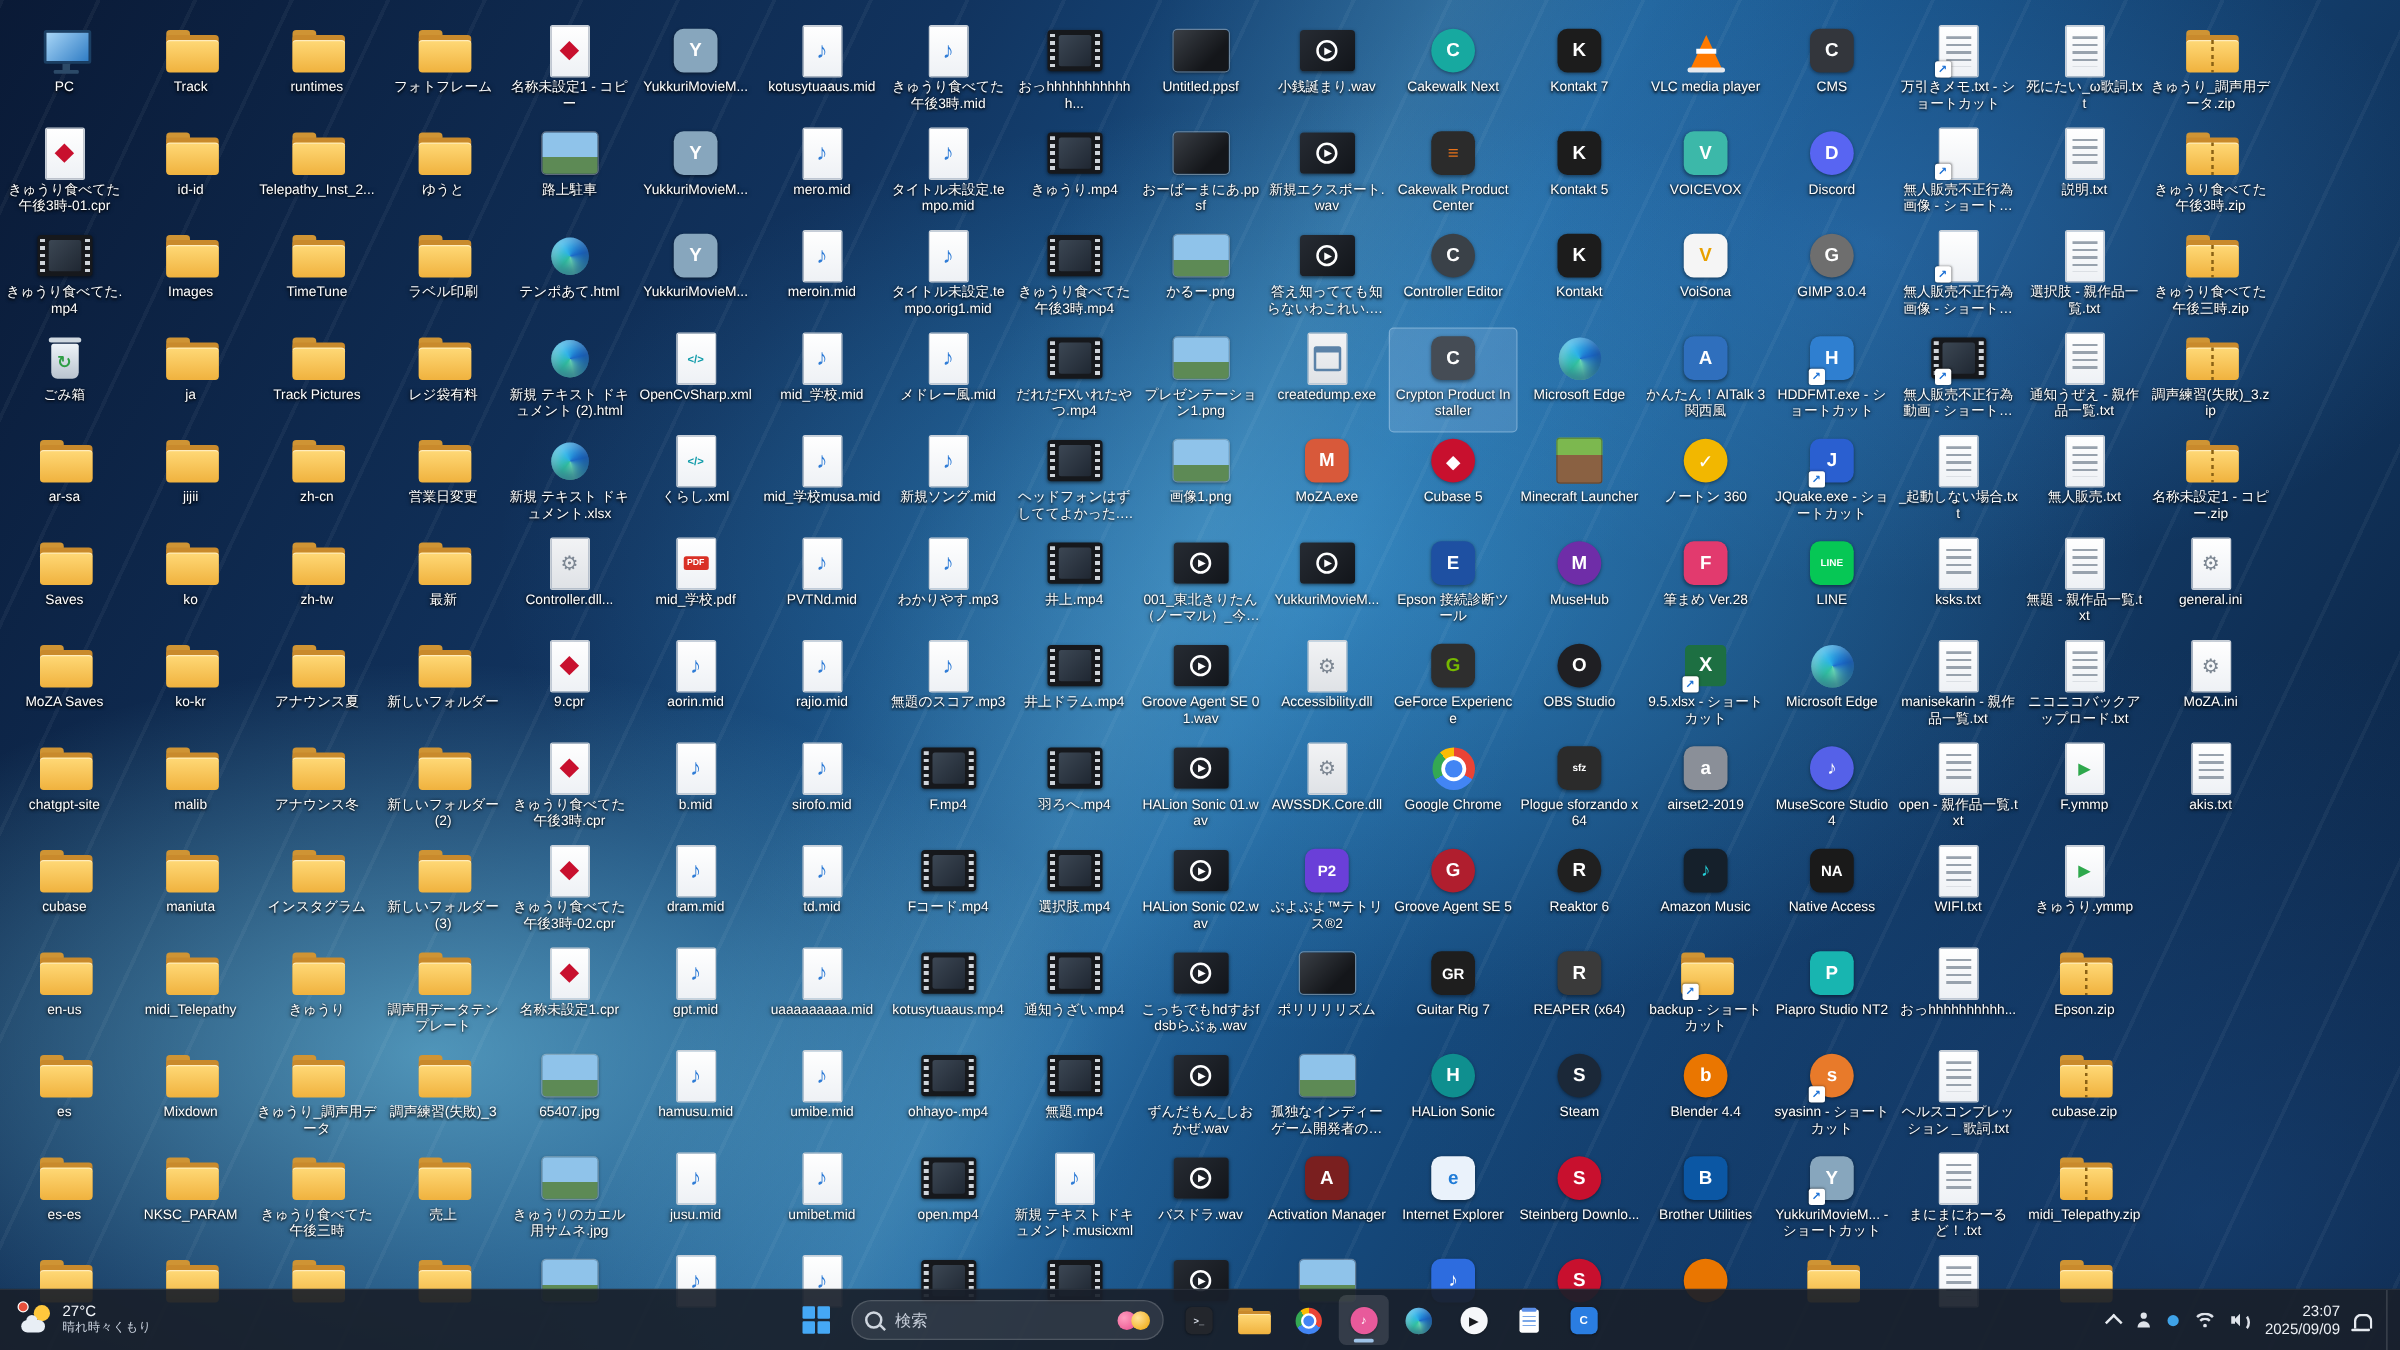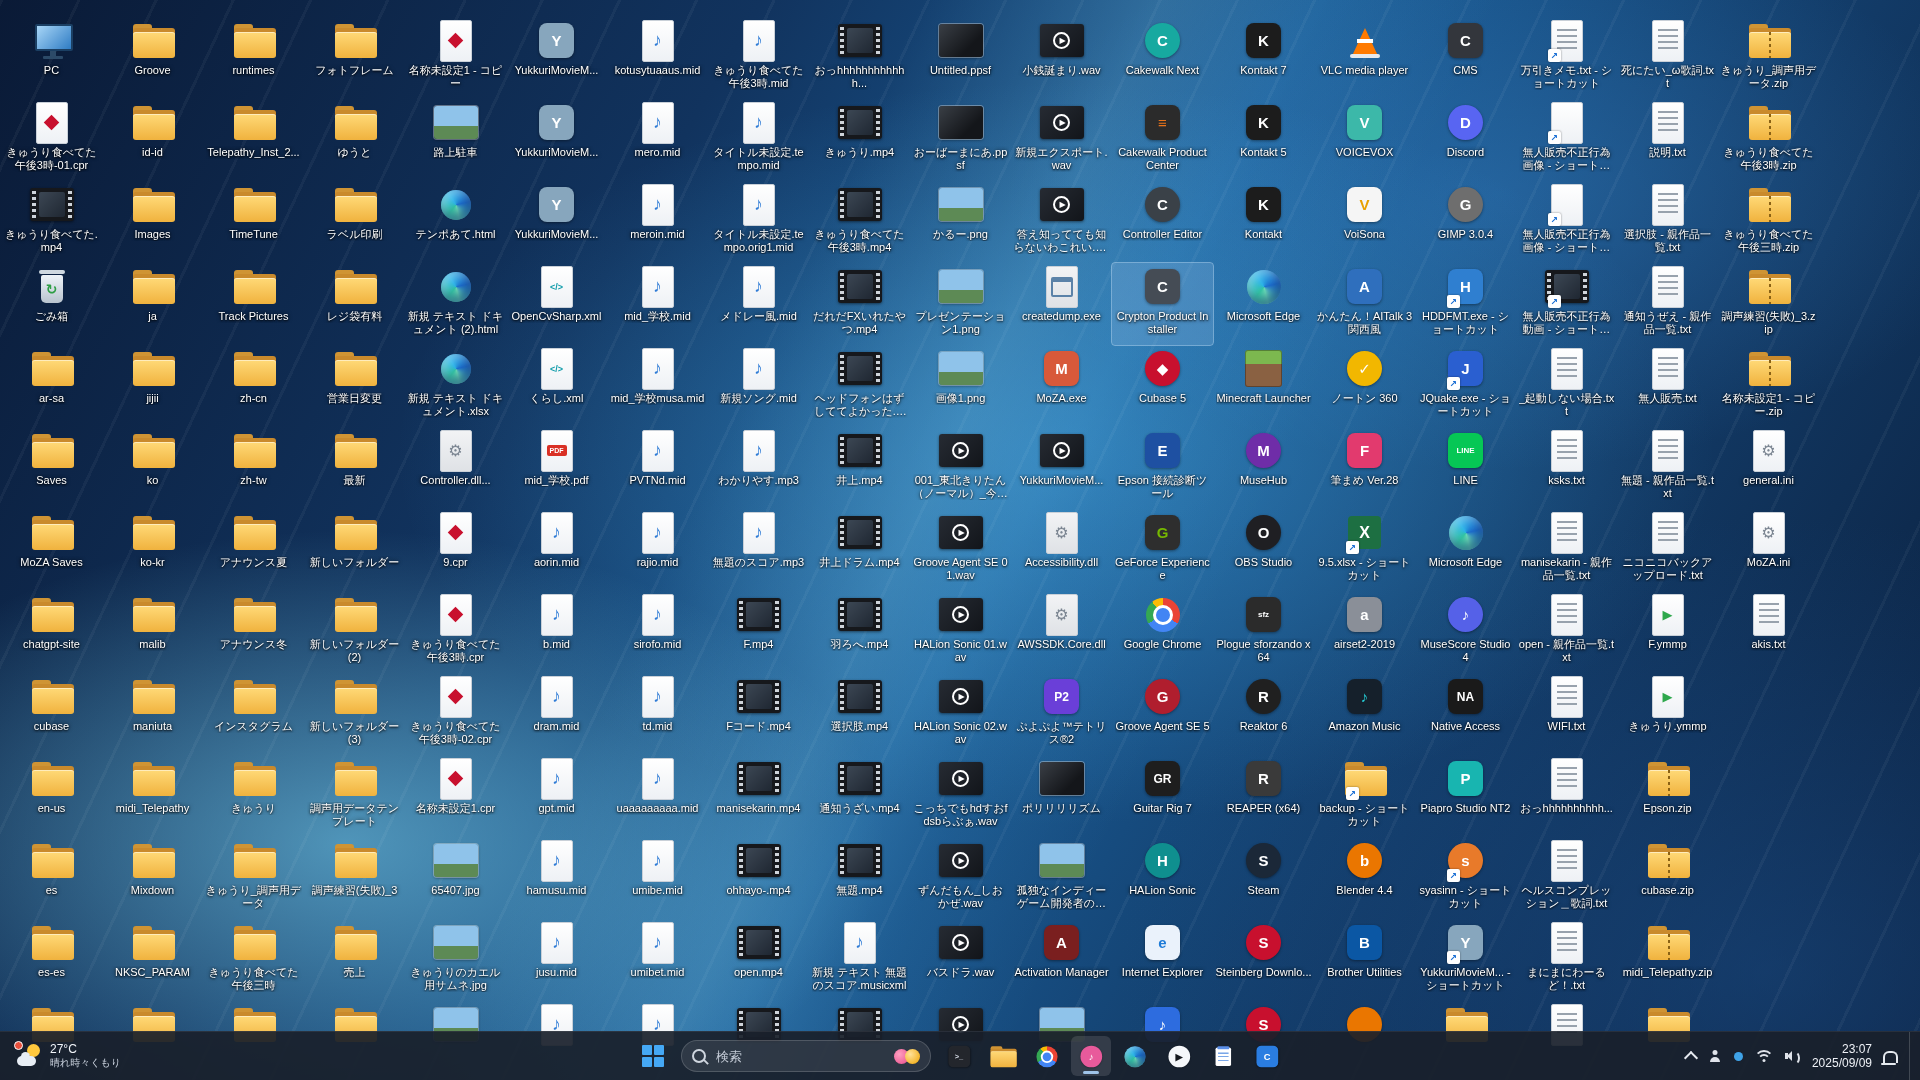--- a/index.html
+++ b/index.html
@@ -272,7 +272,7 @@
               <i class="f-front"></i>
             </span>
           </span>
-          <div class="lbl">Groove</div>
+          <div class="lbl">Track</div>
         </div>
         <div class="cell" title="id-id">
           <span class="ic">

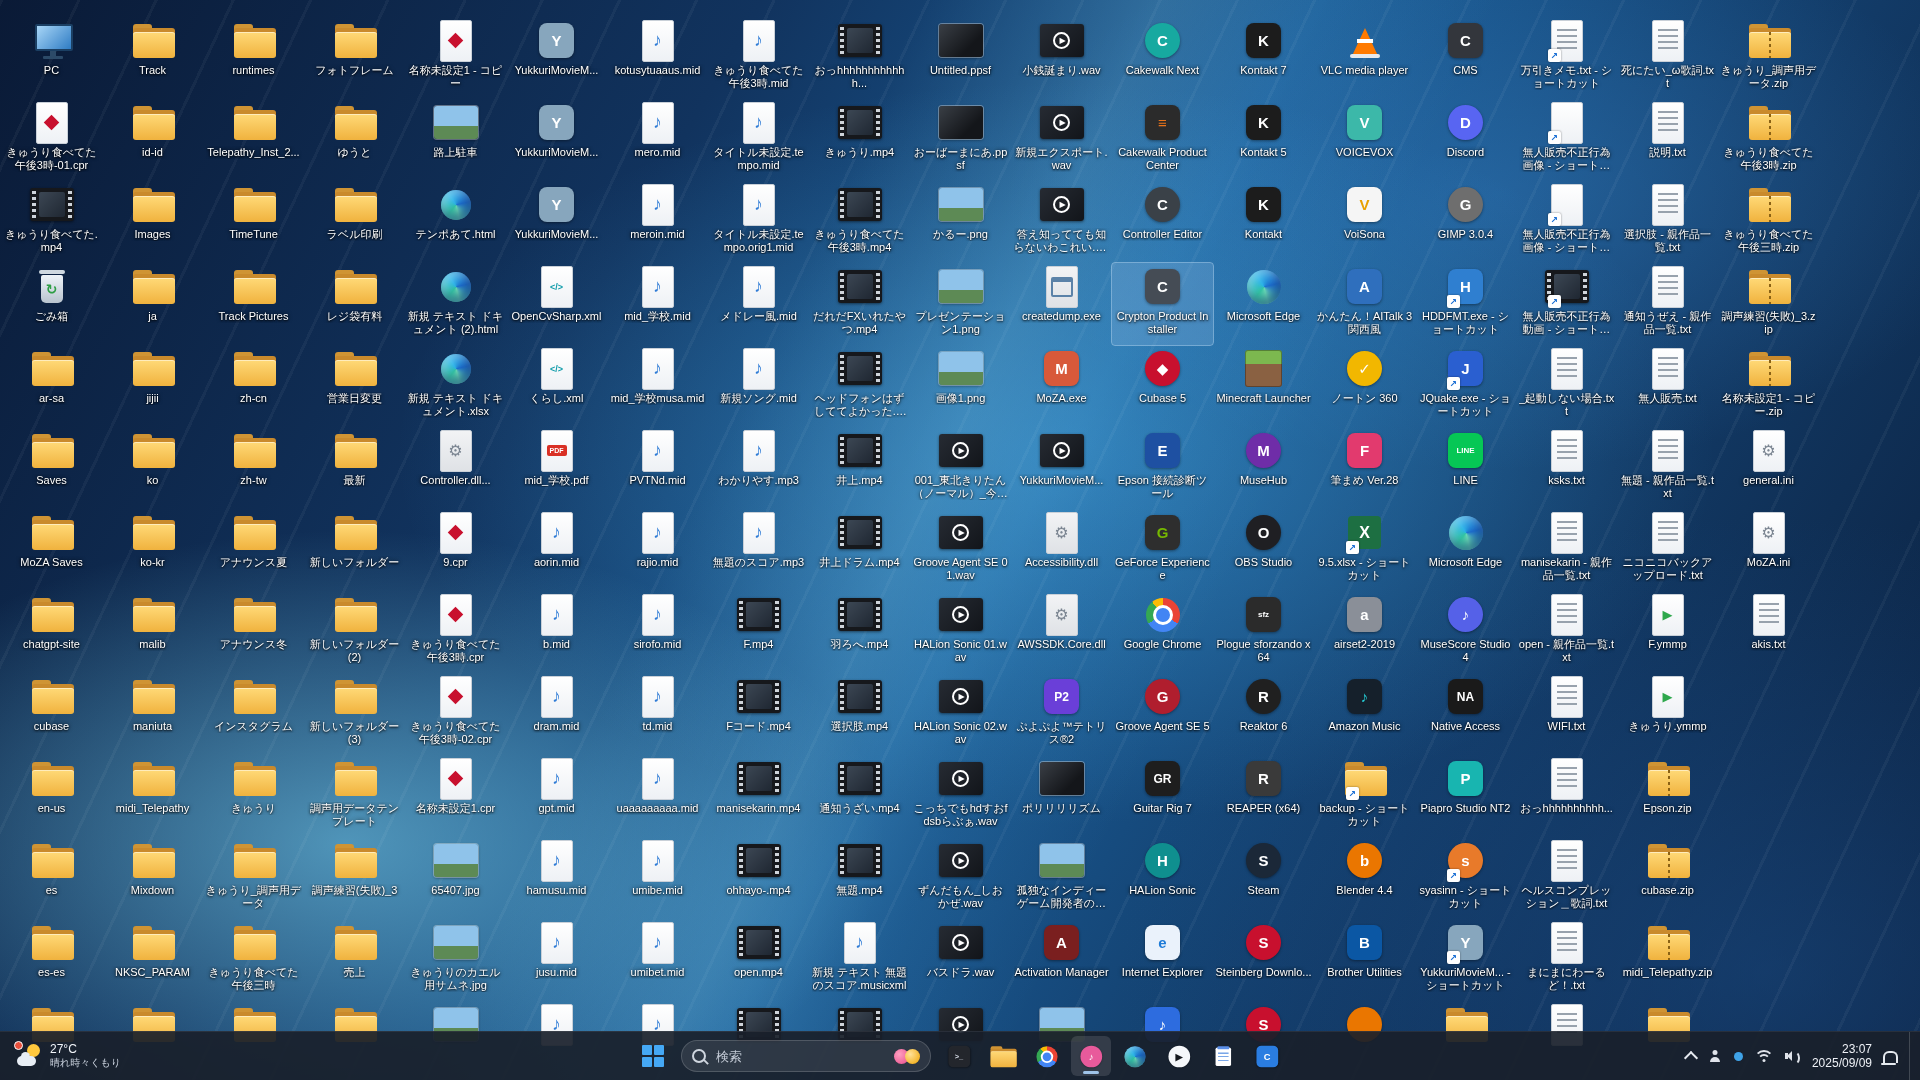--- a/index.html
+++ b/index.html
@@ -1036,7 +1036,7 @@
               <i class="film-center"></i>
             </span>
           </span>
-          <div class="lbl">manisekarin.mp4</div>
+          <div class="lbl">kotusytuaaus.mp4</div>
         </div>
         <div class="cell" title="ohhayo-.mp4">
           <span class="ic">

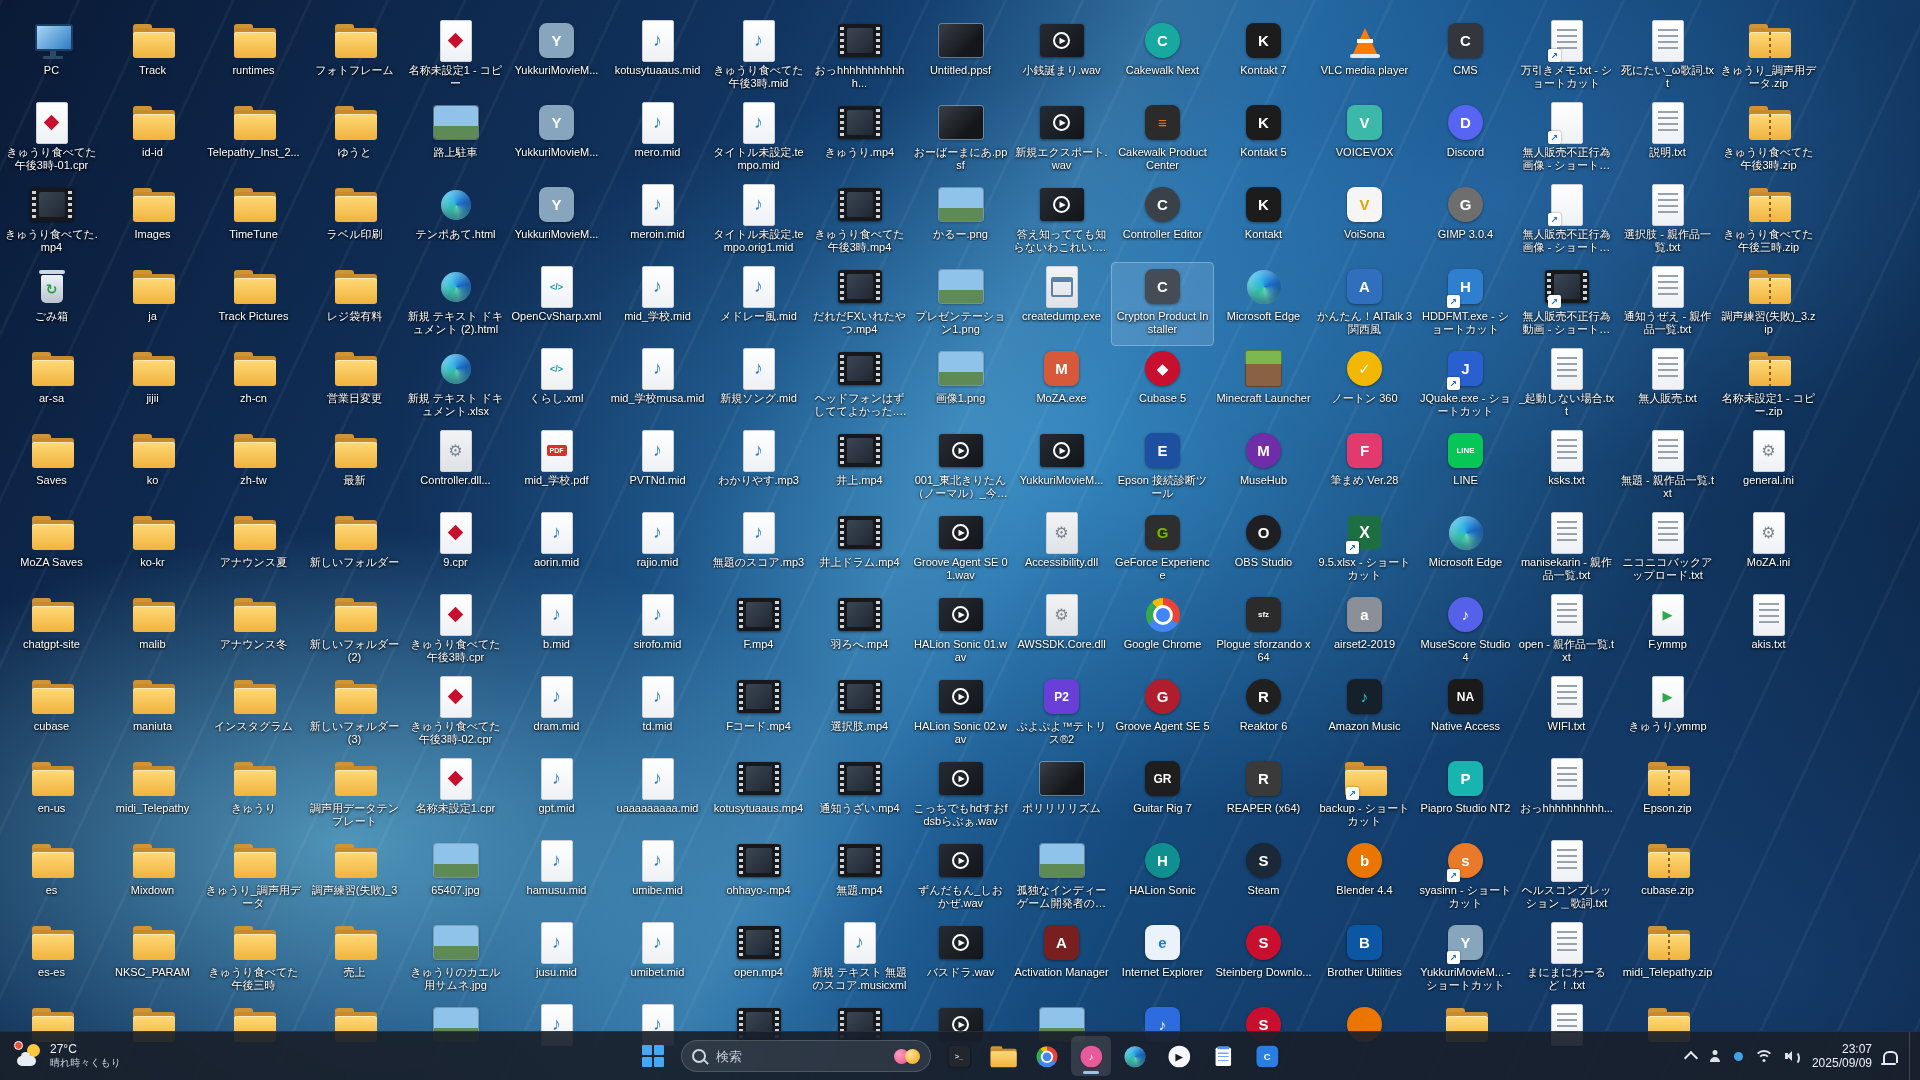--- a/index.html
+++ b/index.html
@@ -1158,7 +1158,7 @@
               <i class="g-note">♪</i>
             </span>
           </span>
-          <div class="lbl">新規 テキスト 無題のスコア.musicxml</div>
+          <div class="lbl">新規 テキスト ドキュメント.musicxml</div>
         </div>
         <div class="cell">
           <span class="ic">

